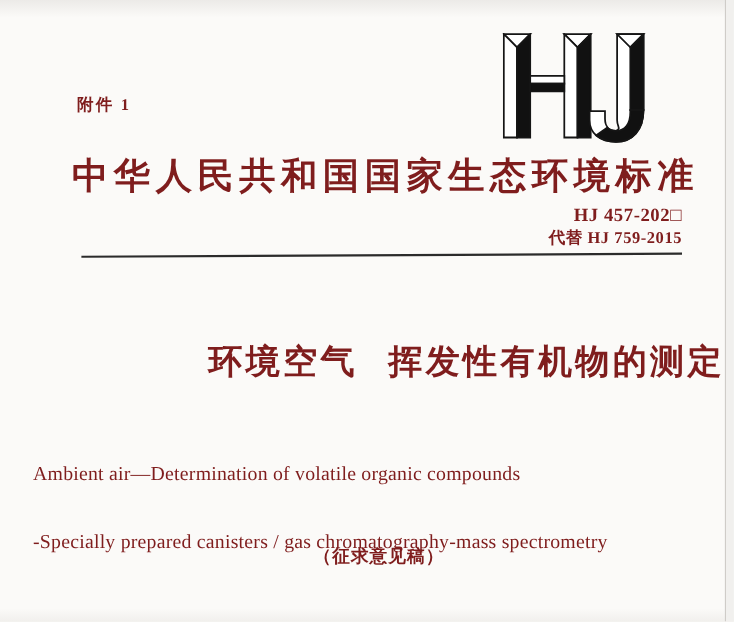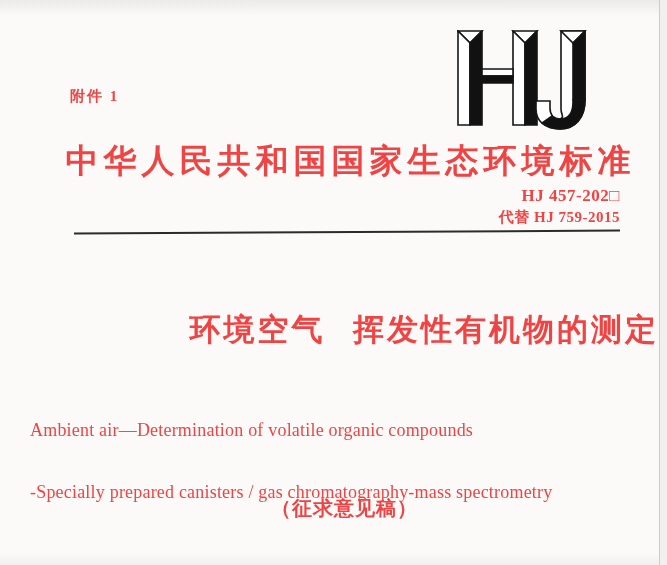--- a/index.html
+++ b/index.html
@@ -11,7 +11,7 @@
   .page{
     position:relative;width:667px;height:565px;
     background:#fbfaf8;
-    color:#ef4444;
+    color:#7f1d1d;
   }
   
   .scan-top{position:absolute;top:0;left:0;right:0;height:16px;

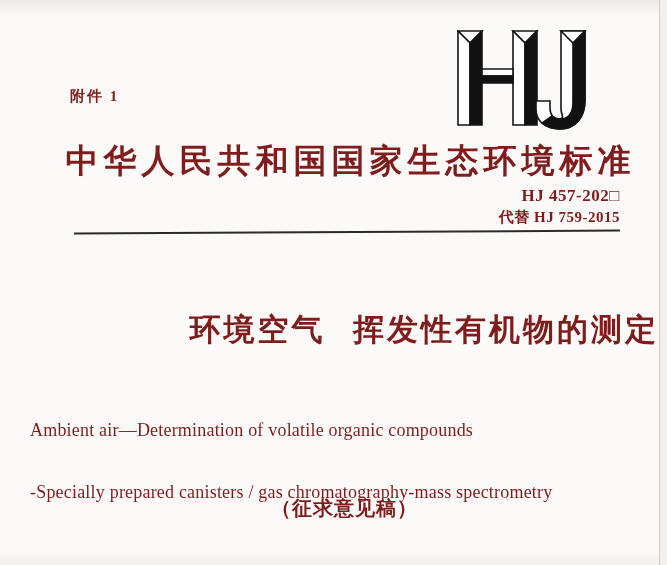--- a/index.html
+++ b/index.html
@@ -64,7 +64,7 @@
   .draft{
     top:497px;text-align:center;
     font-family:"DejaVu Sans","Liberation Sans",sans-serif;
-    font-weight:bold;font-size:20px;letter-spacing:1px;
+    font-weight:bold;font-size:16px;letter-spacing:1px;
   }
 </style>
 </head>

